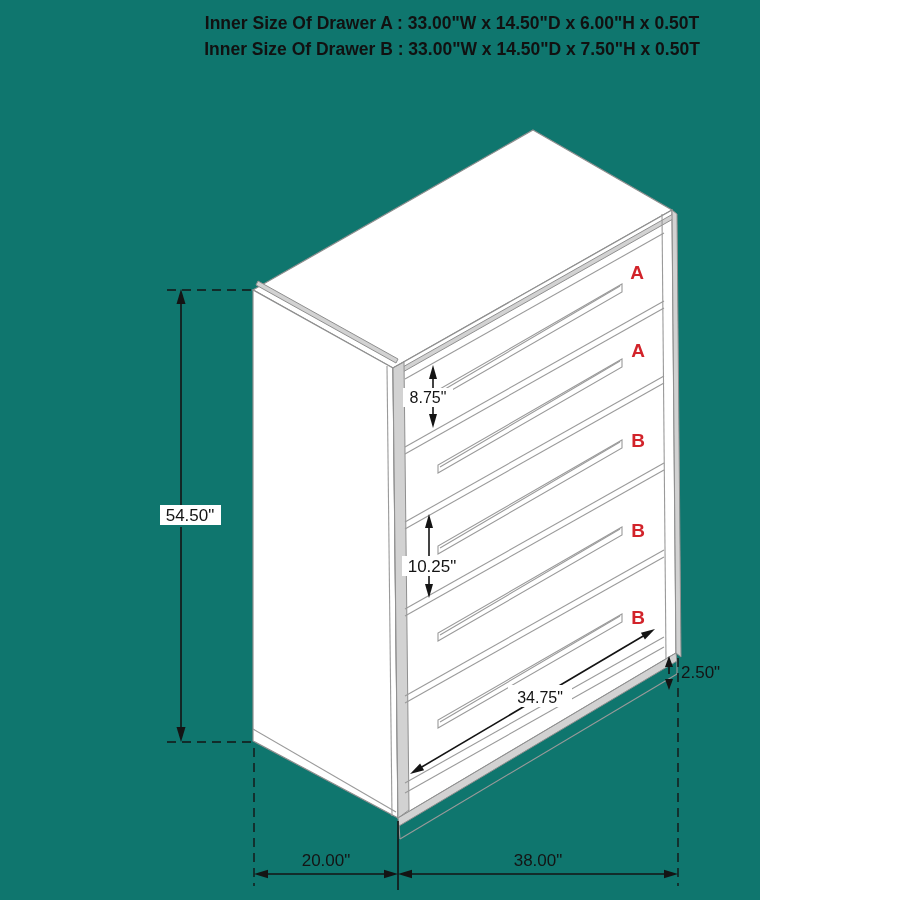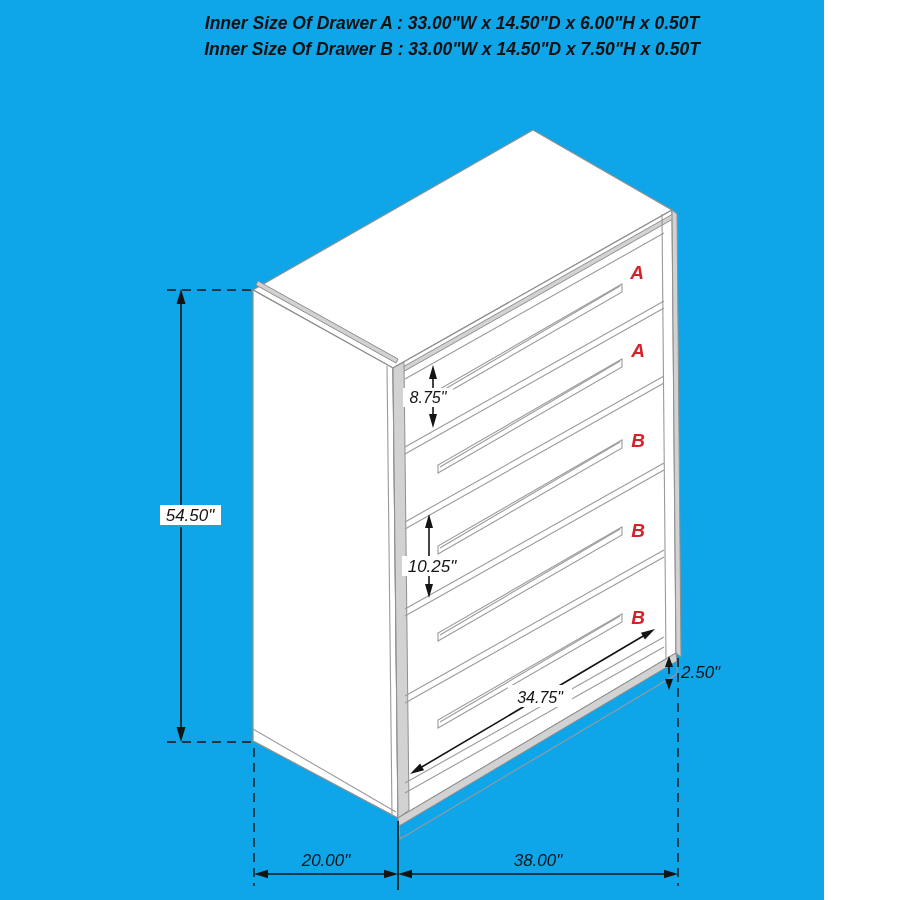--- a/index.html
+++ b/index.html
@@ -3,7 +3,7 @@
 <meta charset="utf-8">
 <style>
   html,body{margin:0;padding:0;background:#ffffff;}
-  .stage{width:824px;height:900px;position:relative;background:#0ea5e9;overflow:hidden;font-style:italic;}
+  .stage{width:760px;height:900px;position:relative;background:#0f766e;overflow:hidden;}
   svg{display:block;}
   text{font-family:"Liberation Sans", sans-serif;}
   .hdr{font-size:17.5px;font-weight:bold;fill:#111111;}

